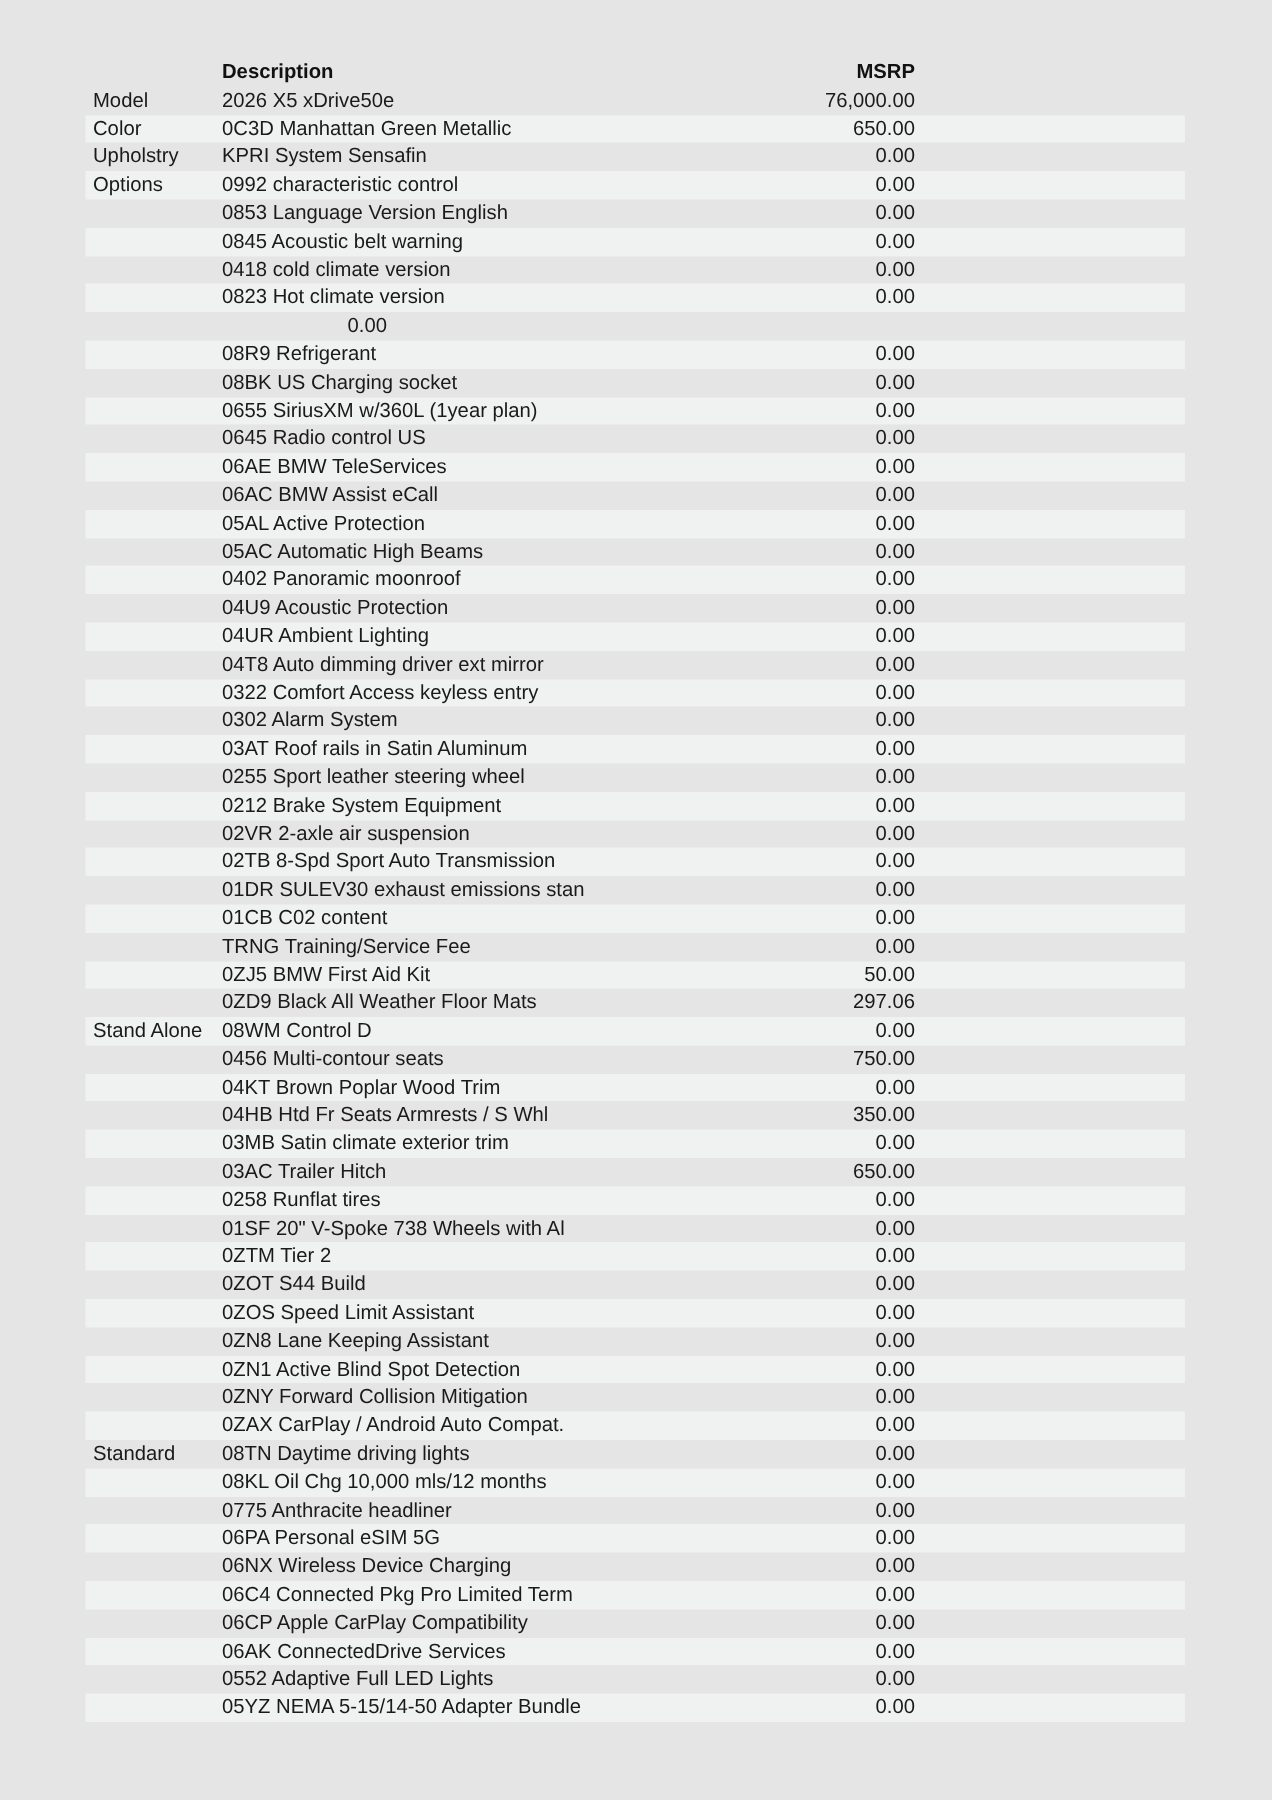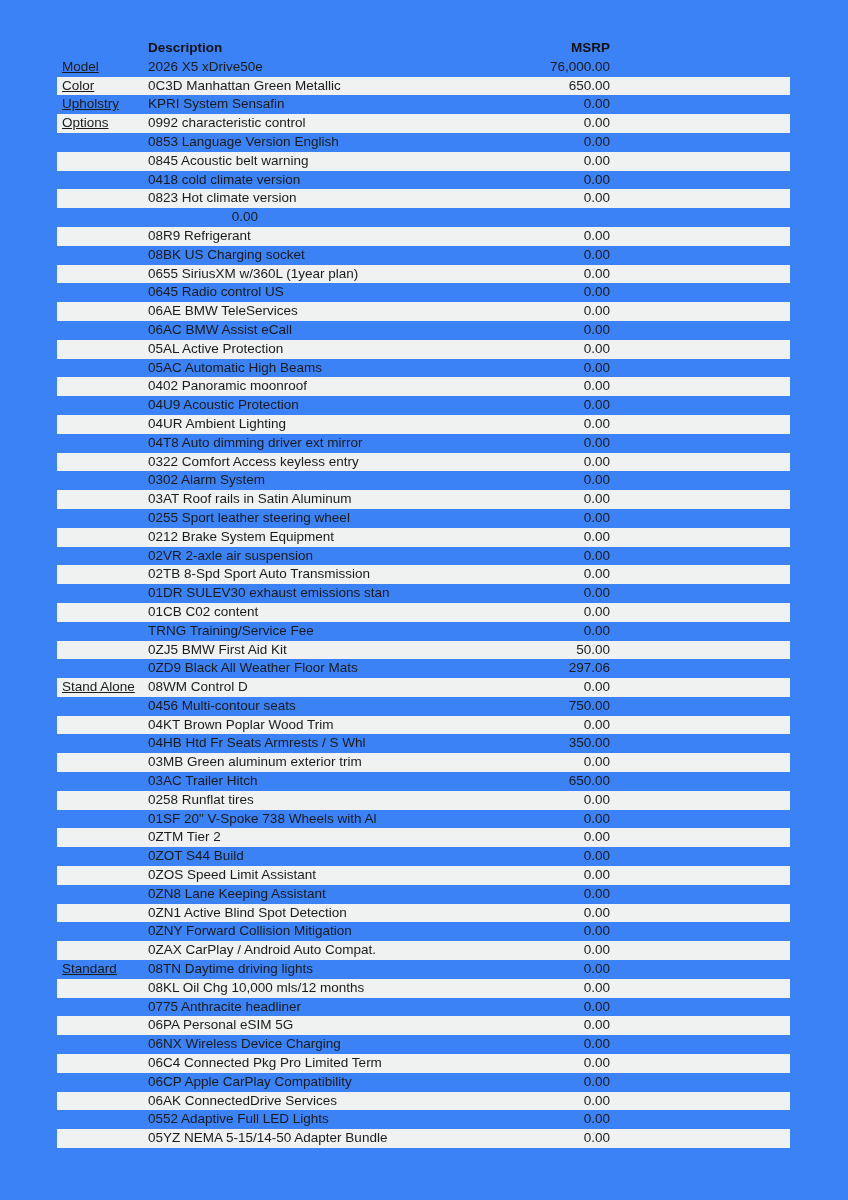--- a/index.html
+++ b/index.html
@@ -11,7 +11,7 @@
     position: relative;
     width: 848px;
     height: 1200px;
-    background: #3b82f6;
+    background: #e5e5e5;
     font-family: "Liberation Sans", sans-serif;
     color: #1a1a1a;
     overflow: hidden;

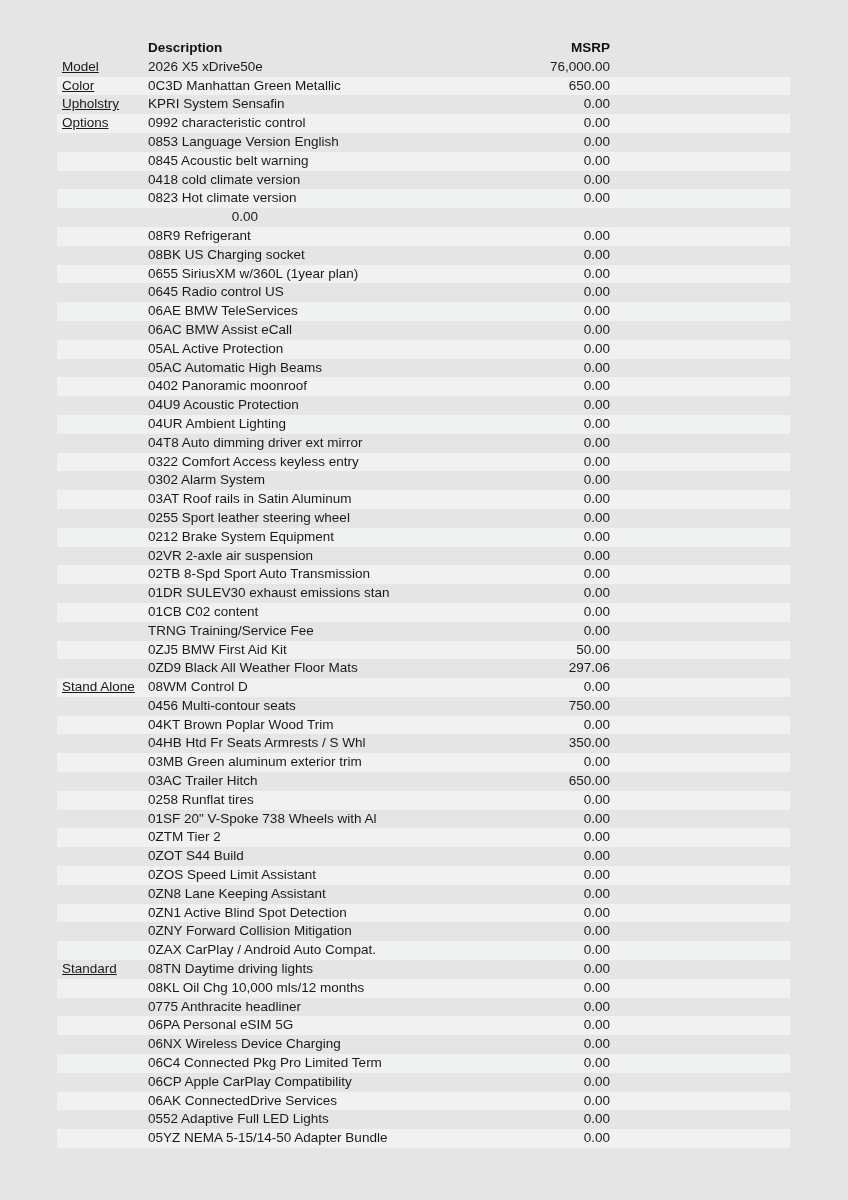--- a/index.html
+++ b/index.html
@@ -37,7 +37,6 @@
     padding-left: 5px;
     box-sizing: border-box;
     flex: 0 0 auto;
-    text-decoration: underline;
   }
   .col-desc {
     width: 352px;

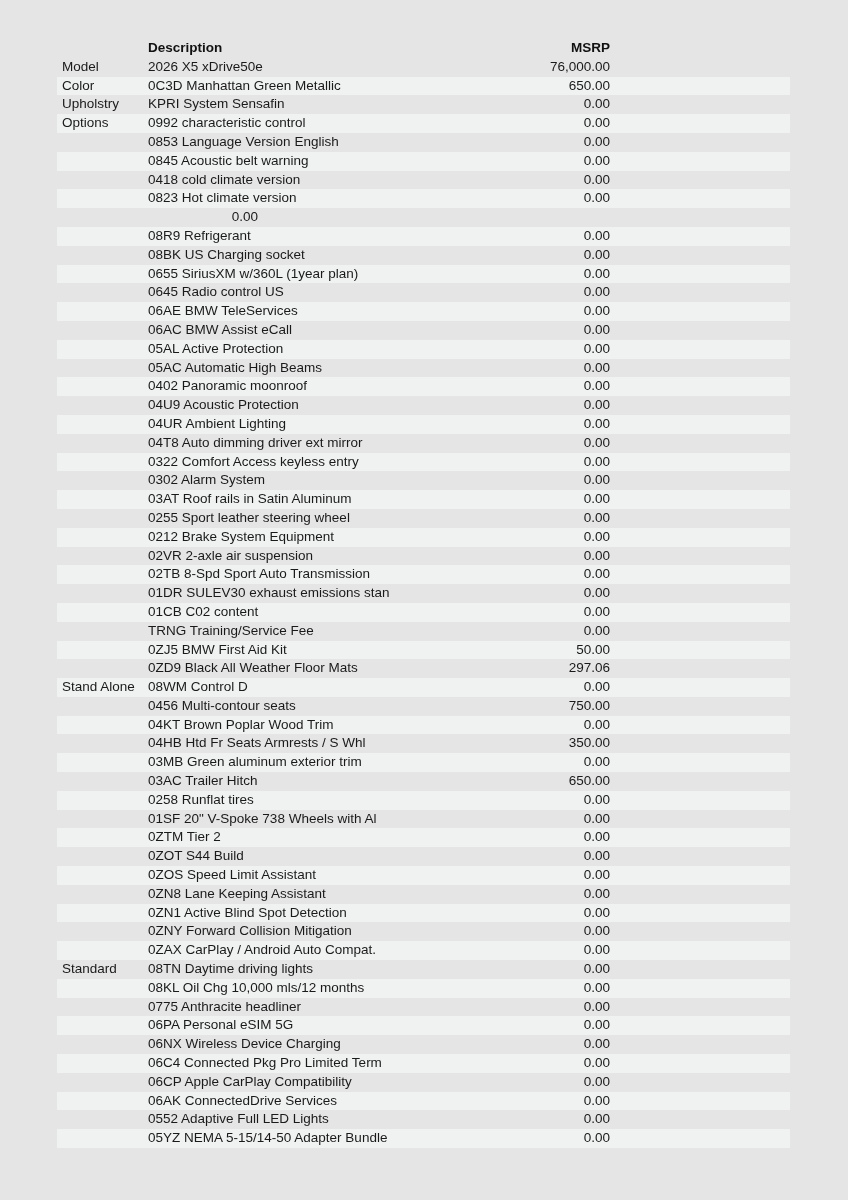--- a/index.html
+++ b/index.html
@@ -330,7 +330,7 @@
 
   <div class="row">
     <div class="col-cat"></div>
-    <div class="col-desc">03MB Green aluminum exterior trim</div>
+    <div class="col-desc">03MB Satin climate exterior trim</div>
     <div class="col-msrp">0.00</div>
     <div class="col-spacer"></div>
   </div>

